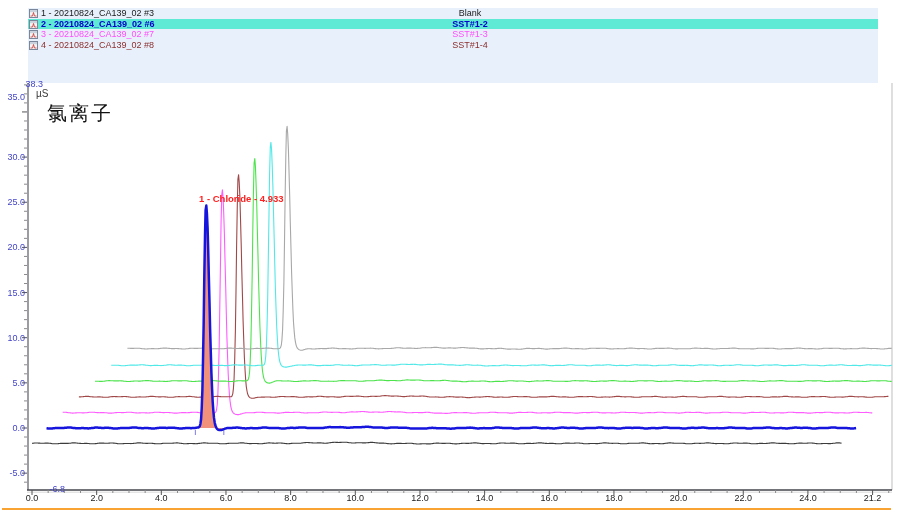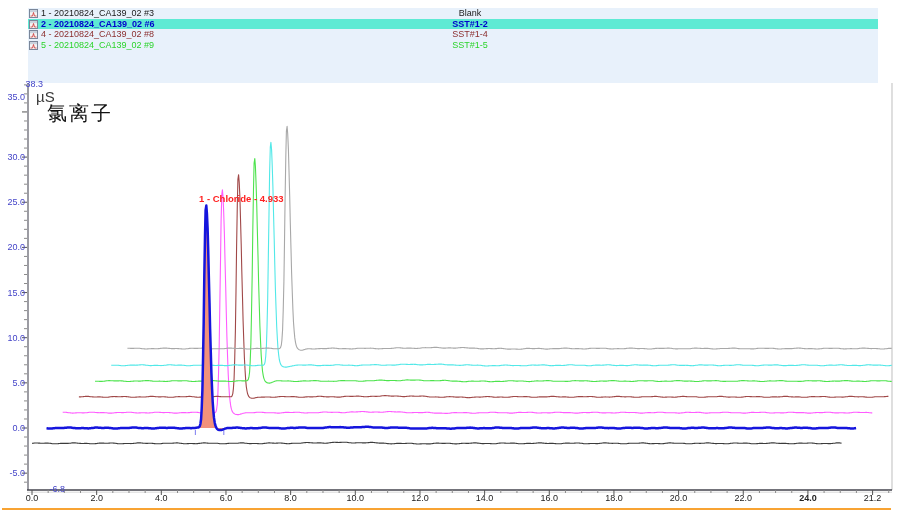--- a/index.html
+++ b/index.html
@@ -46,6 +46,15 @@
           </svg></span>
         <span class="inj-label" style="color: rgb(0, 0, 204);">2 - 20210824_CA139_02 #6</span>
         <span class="inj-sample" style="color: rgb(0, 0, 204);">SST#1-2</span>
+      </div>
+      <div class="inj-row">
+        <span class="inj-icon"><svg width="9" height="9" viewBox="0 0 9 9">
+            <rect x="0.5" y="0.5" width="8" height="8" fill="#f4f4f4" stroke="#7a8699" stroke-width="1"></rect>
+            <rect x="1" y="1" width="7" height="2.2" fill="#c9d2dd"></rect>
+            <path d="M1.5 7 L3.5 7 L4.5 3.5 L5.5 7 L7.5 7" fill="none" stroke="#cc3333" stroke-width="0.8"></path>
+          </svg></span>
+        <span class="inj-label" style="color: rgb(255, 76, 255);">3 - 20210824_CA139_02 #7</span>
+        <span class="inj-sample" style="color: rgb(255, 76, 255);">SST#1-3</span>
       </div>
       <div class="inj-row">
         <span class="inj-icon"><svg width="9" height="9" viewBox="0 0 9 9">

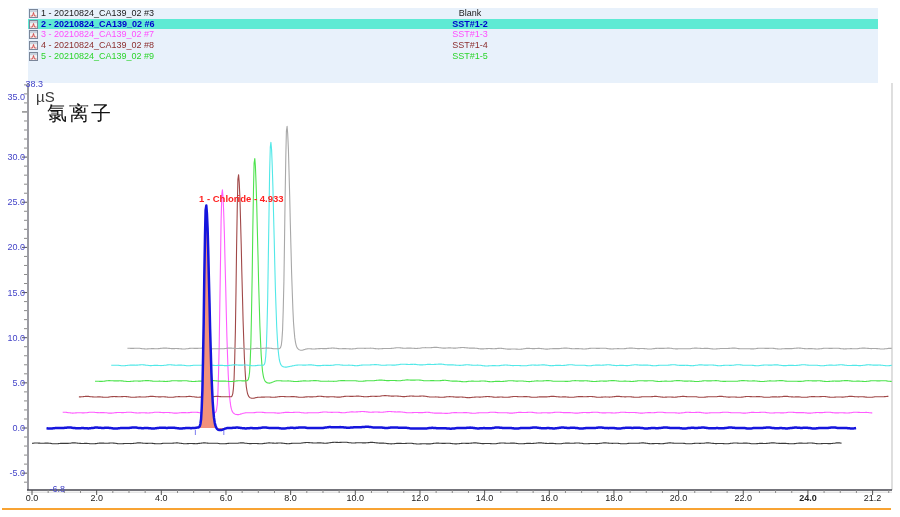--- a/index.html
+++ b/index.html
@@ -64,15 +64,6 @@
           </svg></span>
         <span class="inj-label" style="color: rgb(139, 46, 46);">4 - 20210824_CA139_02 #8</span>
         <span class="inj-sample" style="color: rgb(139, 46, 46);">SST#1-4</span>
-      </div>
-      <div class="inj-row">
-        <span class="inj-icon"><svg width="9" height="9" viewBox="0 0 9 9">
-            <rect x="0.5" y="0.5" width="8" height="8" fill="#f4f4f4" stroke="#7a8699" stroke-width="1"></rect>
-            <rect x="1" y="1" width="7" height="2.2" fill="#c9d2dd"></rect>
-            <path d="M1.5 7 L3.5 7 L4.5 3.5 L5.5 7 L7.5 7" fill="none" stroke="#cc3333" stroke-width="0.8"></path>
-          </svg></span>
-        <span class="inj-label" style="color: rgb(43, 212, 43);">5 - 20210824_CA139_02 #9</span>
-        <span class="inj-sample" style="color: rgb(43, 212, 43);">SST#1-5</span>
       </div>
     </div>
 

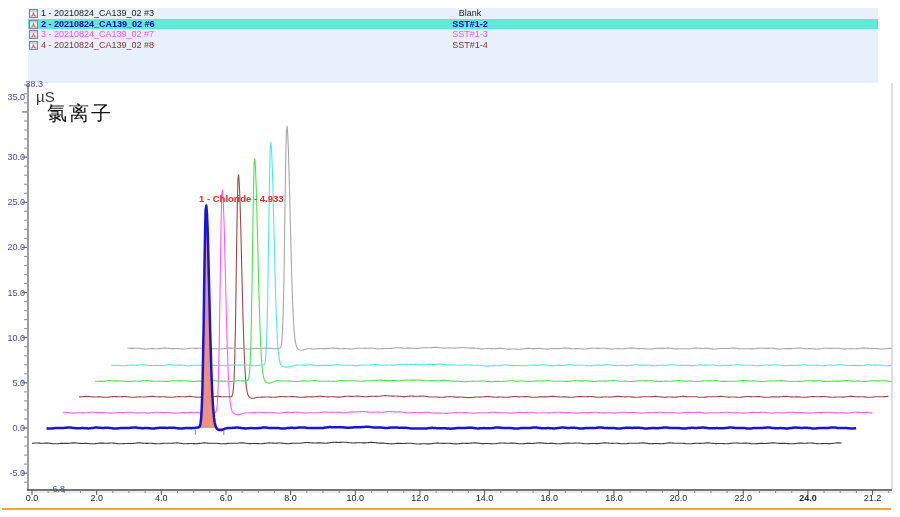--- a/index.html
+++ b/index.html
@@ -19,7 +19,7 @@
   #chart-svg{position:absolute;left:0;top:0;width:900px;height:517px;pointer-events:none;}
   .y-tick-label{position:absolute;left:0;width:25px;text-align:right;font-size:9px;color:#4444c8;}
   .x-tick-label{position:absolute;width:30px;text-align:center;font-size:9px;color:#222;}
-  #plot-unit{position:absolute;left:36px;top:88px;font-size:15px;color:#3a3a3a;}
+  #plot-unit{position:absolute;left:36px;top:88px;font-size:10px;color:#3a3a3a;}
   #plot-title{position:absolute;left:47px;top:100px;font-size:20px;color:#111;letter-spacing:2px;}
   #peak-label{position:absolute;font-size:9.5px;font-weight:600;color:#ff2020;white-space:nowrap;}
   #active-pane-line{position:absolute;left:2px;top:508px;width:889px;height:2px;}

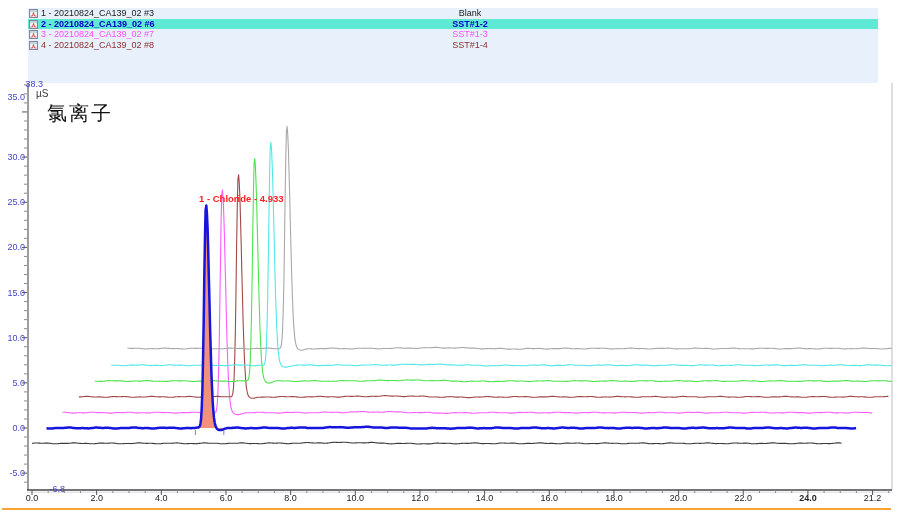--- a/index.html
+++ b/index.html
@@ -201,7 +201,7 @@
       <div class="x-tick-label" style="left: 598.94px; top: 493px;">18.0</div>
       <div class="x-tick-label" style="left: 663.6px; top: 493px;">20.0</div>
       <div class="x-tick-label" style="left: 728.26px; top: 493px;">22.0</div>
-      <div class="x-tick-label" style="left: 792.92px; top: 493px; font-weight: bold;">24.0</div>
+      <div class="x-tick-label" style="left: 792.92px; top: 493px;">24.0</div>
       <div class="x-tick-label" style="left: 857.58px; top: 493px;">21.2</div>
       <div class="y-tick-label" style="left: 0px; top: 468.15px;">-5.0</div>
       <div class="y-tick-label" style="left: 0px; top: 423px;">0.0</div>

